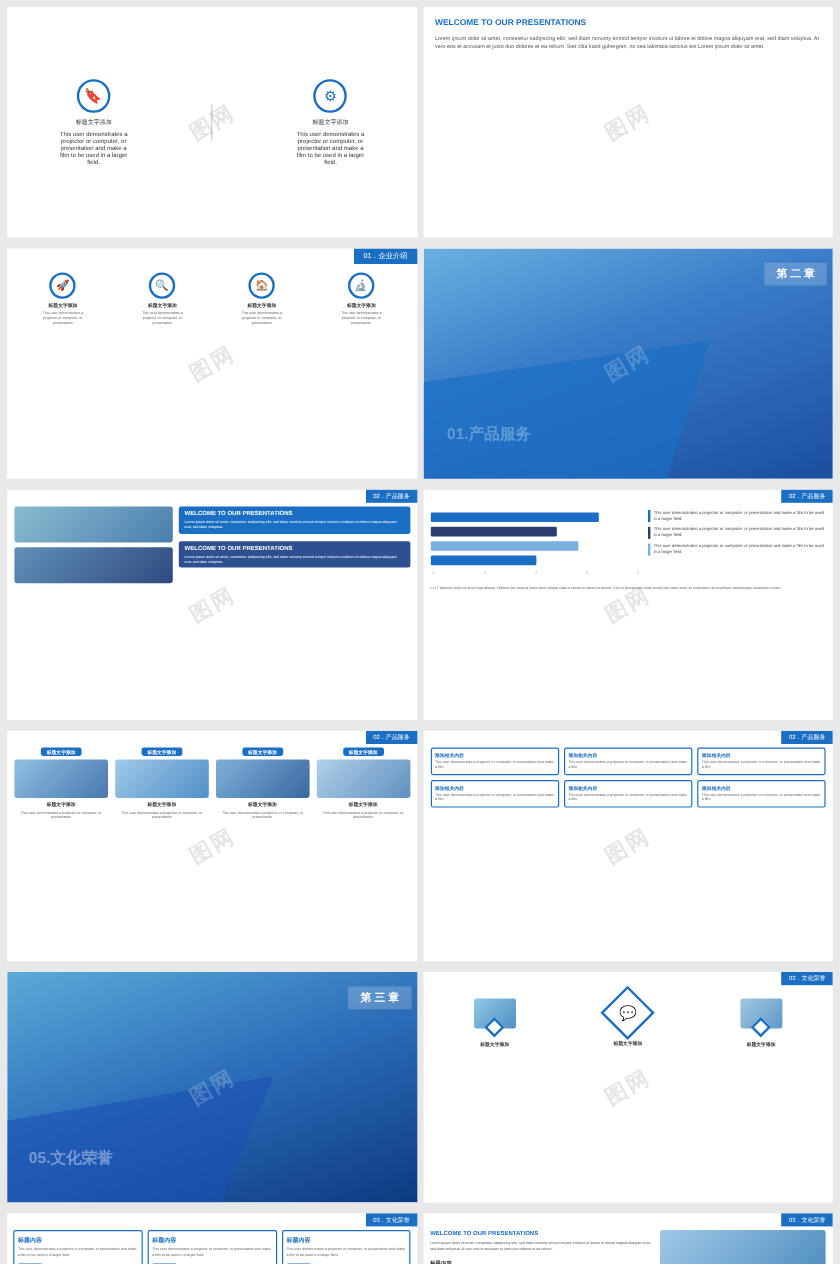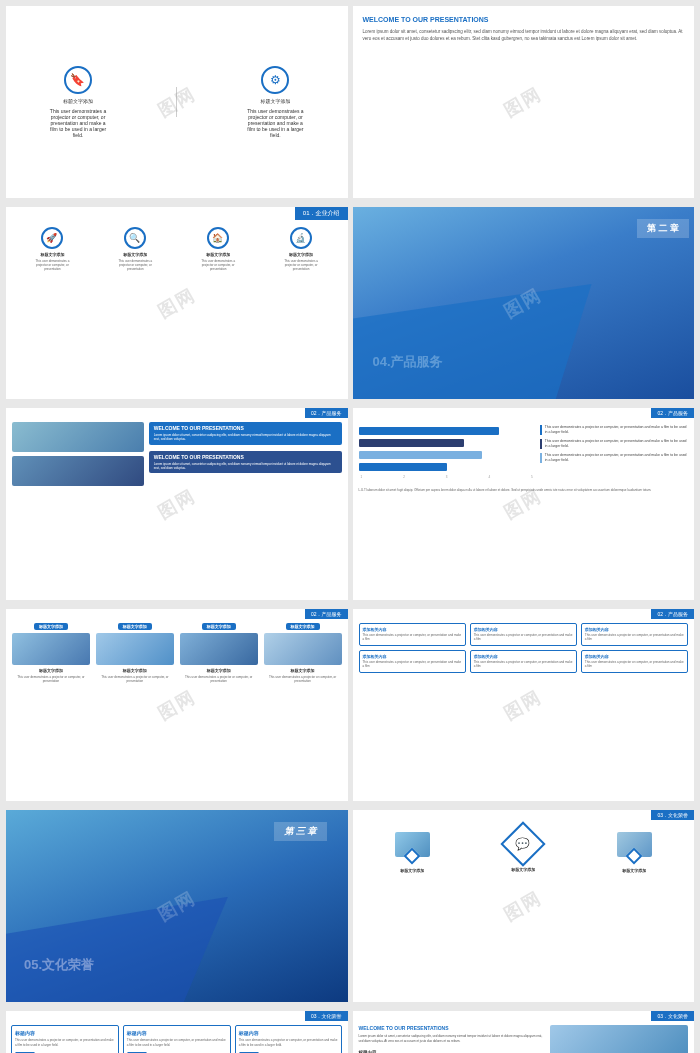--- a/index.html
+++ b/index.html
@@ -615,7 +615,7 @@
     <div class="bg-img"></div>
     <div class="watermark" style="color:rgba(255,255,255,0.2);">图网</div>
     <div class="ch-title-box">第 二 章</div>
-    <div class="ch-num">04.产品服务</div>
+    <div class="ch-num">01.产品服务</div>
     <div class="blue-shape"></div>
   </div>
 </div>

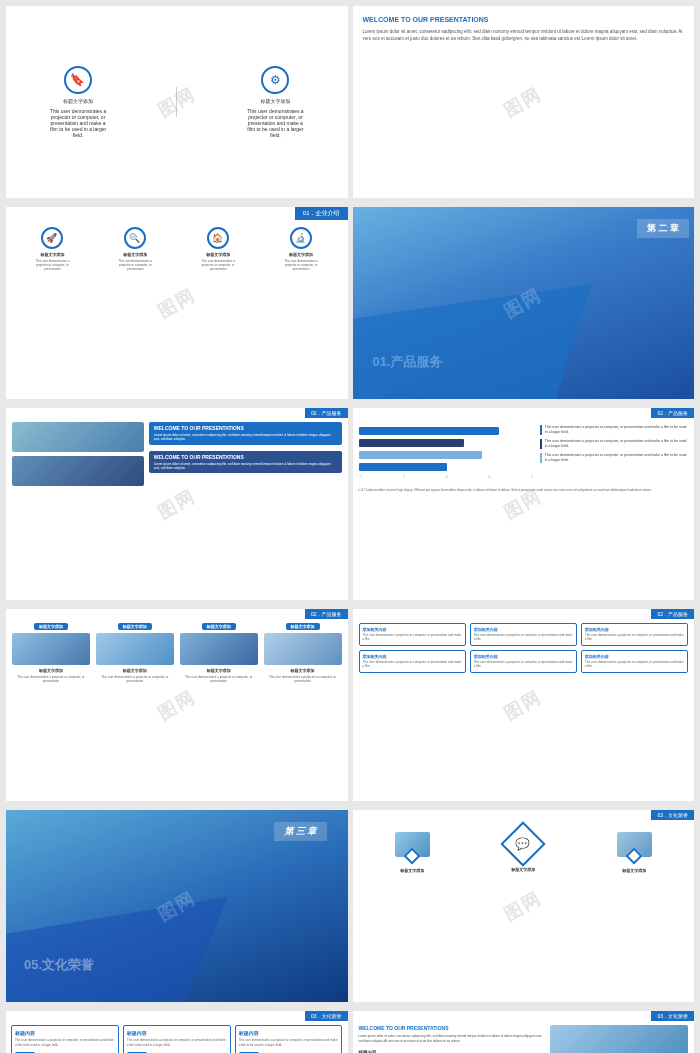--- a/index.html
+++ b/index.html
@@ -401,13 +401,12 @@
     }
     .slide-ch3 .ch3-title {
       position: absolute;
-      top: 12px; right: 21px;
+      top: 12px; right: 5px;
       background: rgba(255,255,255,0.2);
       color: #fff;
       font-size: 9px;
       font-weight: bold;
       padding: 3px 10px;
-      font-style: italic;
     }
     .slide-ch3 .ch3-num {
       position: absolute;

